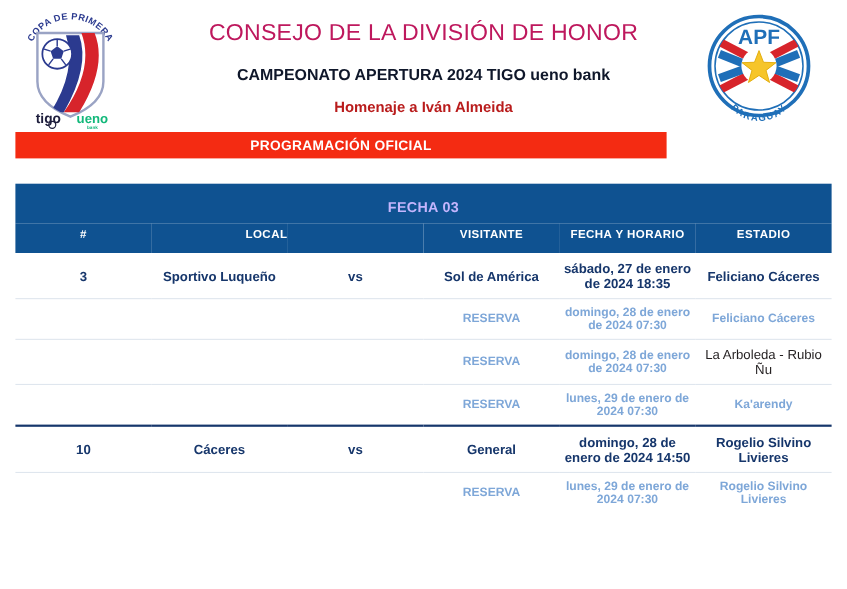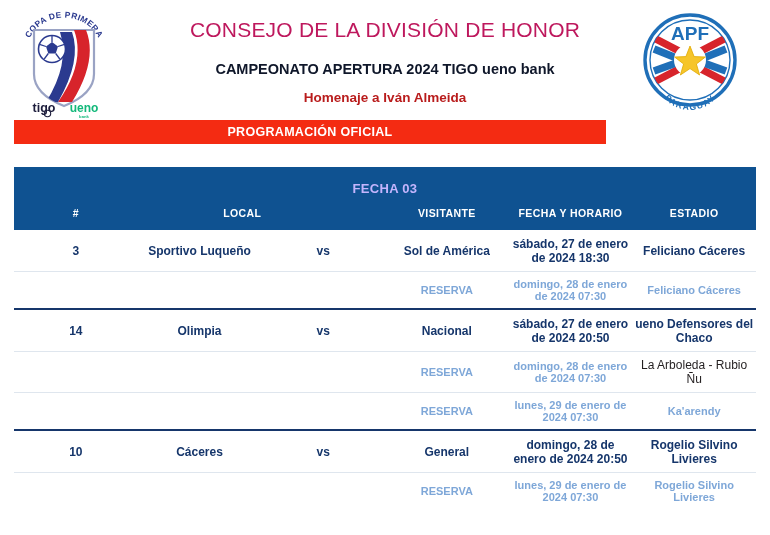--- a/index.html
+++ b/index.html
@@ -243,7 +243,7 @@
           <td class="c-local">Sportivo Luqueño</td>
           <td class="c-vs">vs</td>
           <td class="c-vis">Sol de América</td>
-          <td class="c-fecha">sábado, 27 de enero de 2024 18:30</td>
+          <td class="c-fecha">sábado, 27 de enero de 2024 18:35</td>
           <td class="c-est">Feliciano Cáceres</td>
         </tr>
         <tr class="reserva">

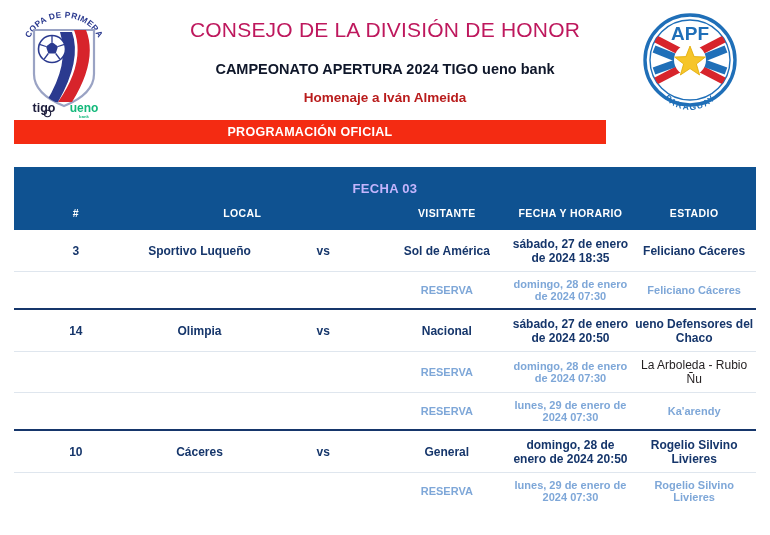--- a/index.html
+++ b/index.html
@@ -254,14 +254,6 @@
           <td class="c-fecha">domingo, 28 de enero de 2024 07:30</td>
           <td class="c-est">Feliciano Cáceres</td>
         </tr>
-        <tr class="match">
-          <td class="c-num">14</td>
-          <td class="c-local">Olimpia</td>
-          <td class="c-vs">vs</td>
-          <td class="c-vis">Nacional</td>
-          <td class="c-fecha">sábado, 27 de enero de 2024 20:50</td>
-          <td class="c-est">ueno Defensores del Chaco</td>
-        </tr>
         <tr class="reserva">
           <td class="c-num"></td>
           <td class="c-local"></td>

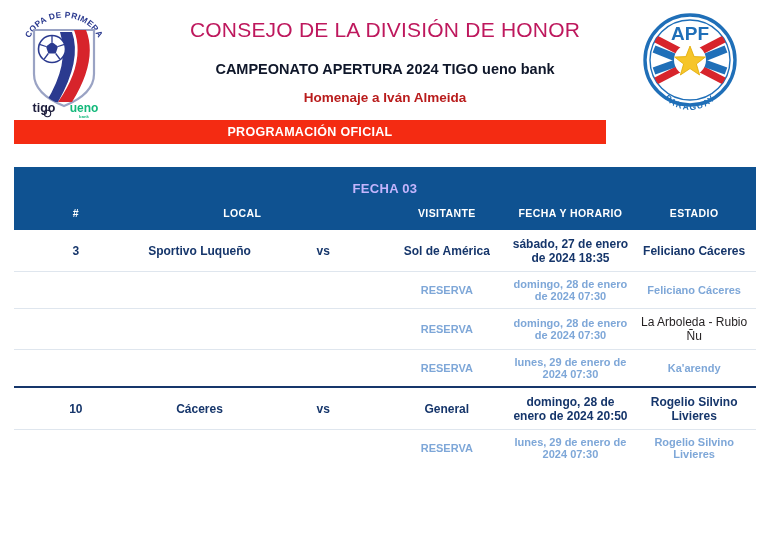--- a/index.html
+++ b/index.html
@@ -275,7 +275,7 @@
           <td class="c-local">Cáceres</td>
           <td class="c-vs">vs</td>
           <td class="c-vis">General</td>
-          <td class="c-fecha">domingo, 28 de enero de 2024 20:50</td>
+          <td class="c-fecha">domingo, 28 de enero de 2024 14:50</td>
           <td class="c-est">Rogelio Silvino Livieres</td>
         </tr>
         <tr class="reserva">

